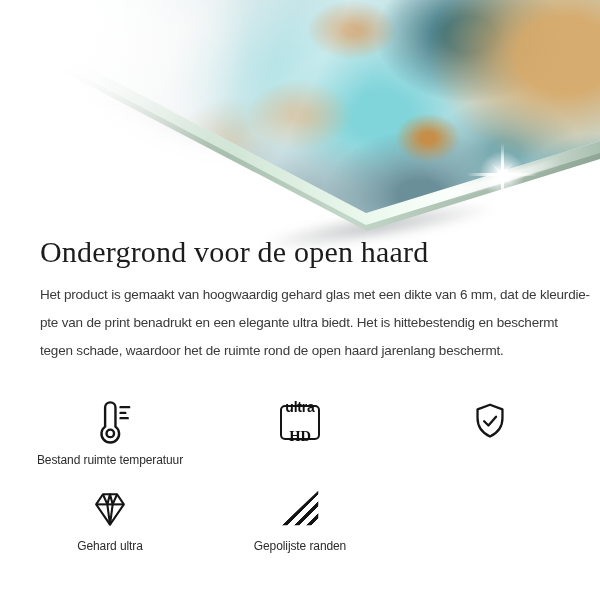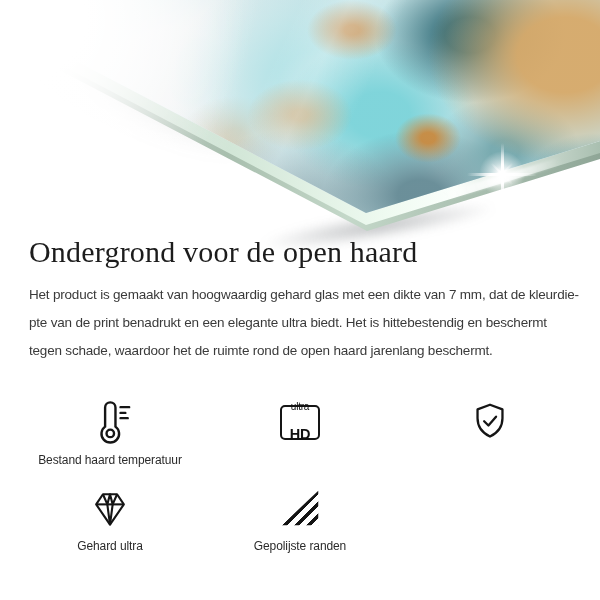--- a/index.html
+++ b/index.html
@@ -56,7 +56,7 @@
      background:linear-gradient(90deg,rgba(255,255,255,0),rgba(255,255,255,.95),rgba(255,255,255,0));}
 
   
-  .content{position:absolute;left:29px;top:233px;width:530px;z-index:8;}
+  .content{position:absolute;left:40px;top:233px;width:530px;z-index:8;}
   .title{margin:0;font-family:"Liberation Serif","DejaVu Serif",serif;font-weight:400;
      font-size:30px;line-height:38px;color:#1c1c1c;letter-spacing:.2px;}
   .title span{display:block;}

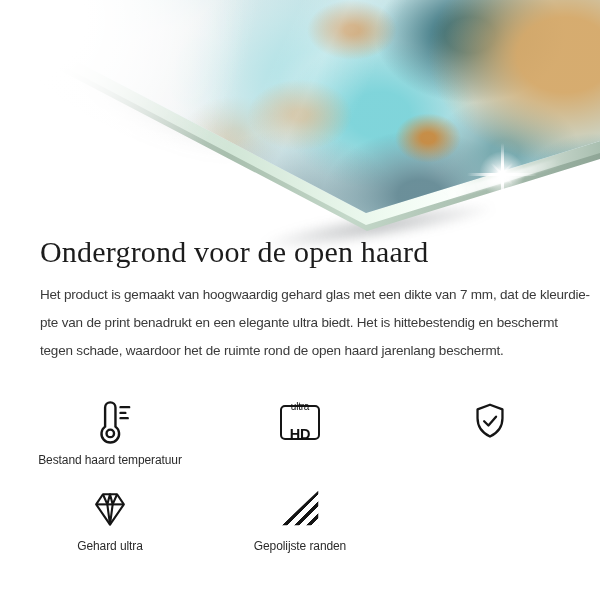--- a/index.html
+++ b/index.html
@@ -112,7 +112,7 @@
       <span>Ondergrond voor de open haard</span>
     </h1>
     <p class="desc">
-      <span>Het product is gemaakt van hoogwaardig gehard glas met een dikte van 7 mm, dat de kleurdie-</span>
+      <span>Het product is gemaakt van hoogwaardig gehard glas met een dikte van 6 mm, dat de kleurdie-</span>
       <span>pte van de print benadrukt en een elegante ultra biedt. Het is hittebestendig en beschermt</span>
       <span>tegen schade, waardoor het de ruimte rond de open haard jarenlang beschermt.</span>
     </p>

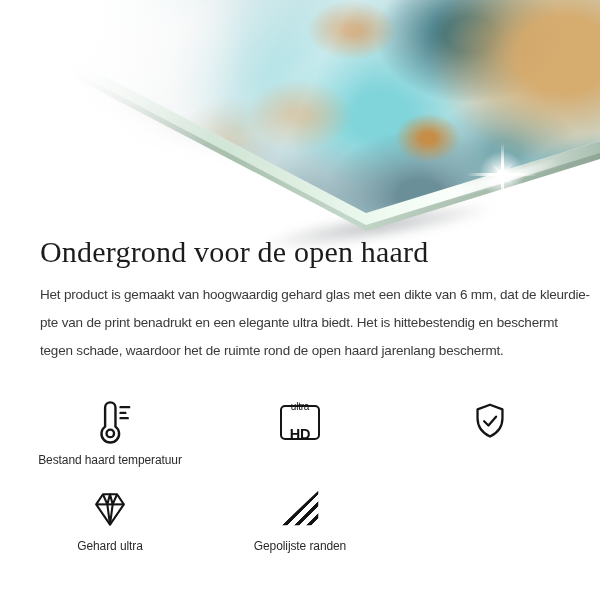--- a/index.html
+++ b/index.html
@@ -71,7 +71,7 @@
   .feature-label{margin-top:7px;font-size:12px;letter-spacing:-.1px;color:#2b2b2b;white-space:nowrap;}
   .hd-box{width:36px;height:31px;border:2.6px solid #151515;border-radius:5px;color:#111;
      display:flex;flex-direction:column;align-items:center;justify-content:center;}
-  .hd-top{font-size:10px;font-weight:400;line-height:1;letter-spacing:-.2px;}
+  .hd-top{font-size:14px;font-weight:700;line-height:1;letter-spacing:-.2px;}
   .hd-bottom{font-size:14.5px;font-weight:800;line-height:1;margin-top:15px;letter-spacing:-.2px;}
   .stripe-tri{width:38px;height:36px;
      background:repeating-linear-gradient(135deg,#141414 0 3.5px,rgba(0,0,0,0) 3.5px 8.5px);

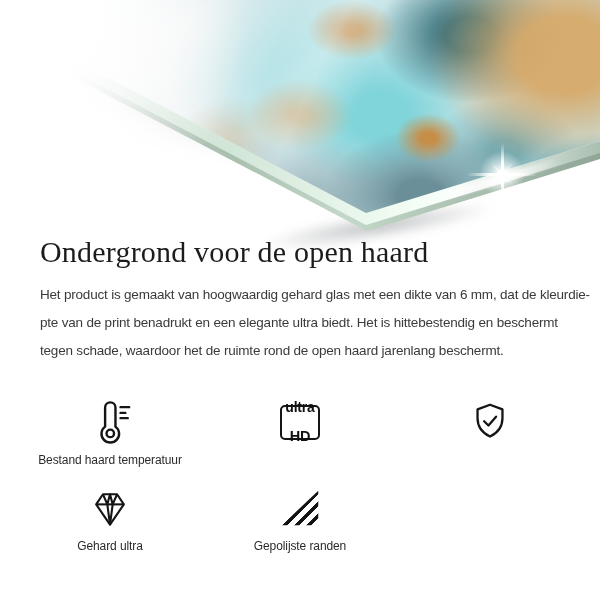--- a/index.html
+++ b/index.html
@@ -72,7 +72,7 @@
   .hd-box{width:36px;height:31px;border:2.6px solid #151515;border-radius:5px;color:#111;
      display:flex;flex-direction:column;align-items:center;justify-content:center;}
   .hd-top{font-size:14px;font-weight:700;line-height:1;letter-spacing:-.2px;}
-  .hd-bottom{font-size:14.5px;font-weight:800;line-height:1;margin-top:15px;letter-spacing:-.2px;}
+  .hd-bottom{font-size:14.5px;font-weight:800;line-height:1;margin-top:15px;letter-spacing:-.2px;font-family:Liberation Serif, serif;}
   .stripe-tri{width:38px;height:36px;
      background:repeating-linear-gradient(135deg,#141414 0 3.5px,rgba(0,0,0,0) 3.5px 8.5px);
      clip-path:polygon(2% 98%,98% 2%,98% 98%);}

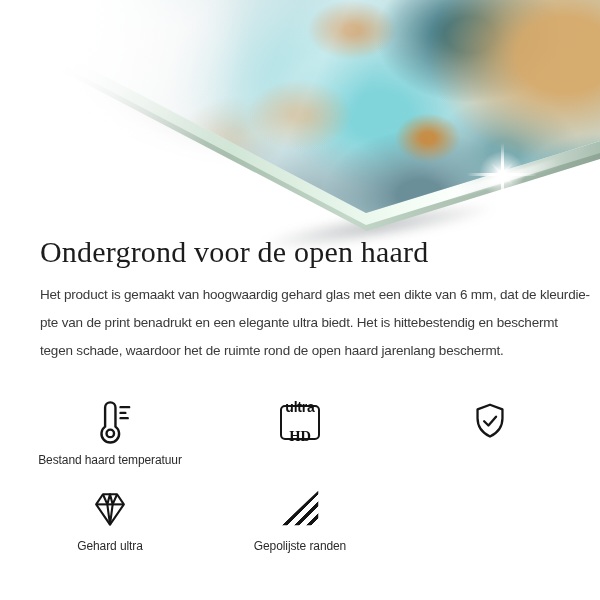--- a/index.html
+++ b/index.html
@@ -128,7 +128,7 @@
           <path d="M35 8.5h9M35 14.5h5M35 20h7.5"></path>
         </svg>
       </div>
-      <div class="feature-label">Bestand haard temperatuur</div>
+      <div class="feature-label">Bestand ruimte temperatuur</div>
     </div>
 
     <div class="feature">

